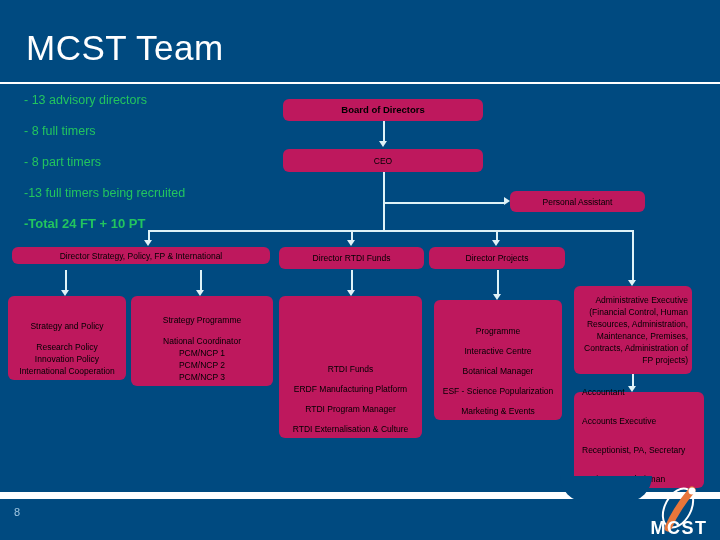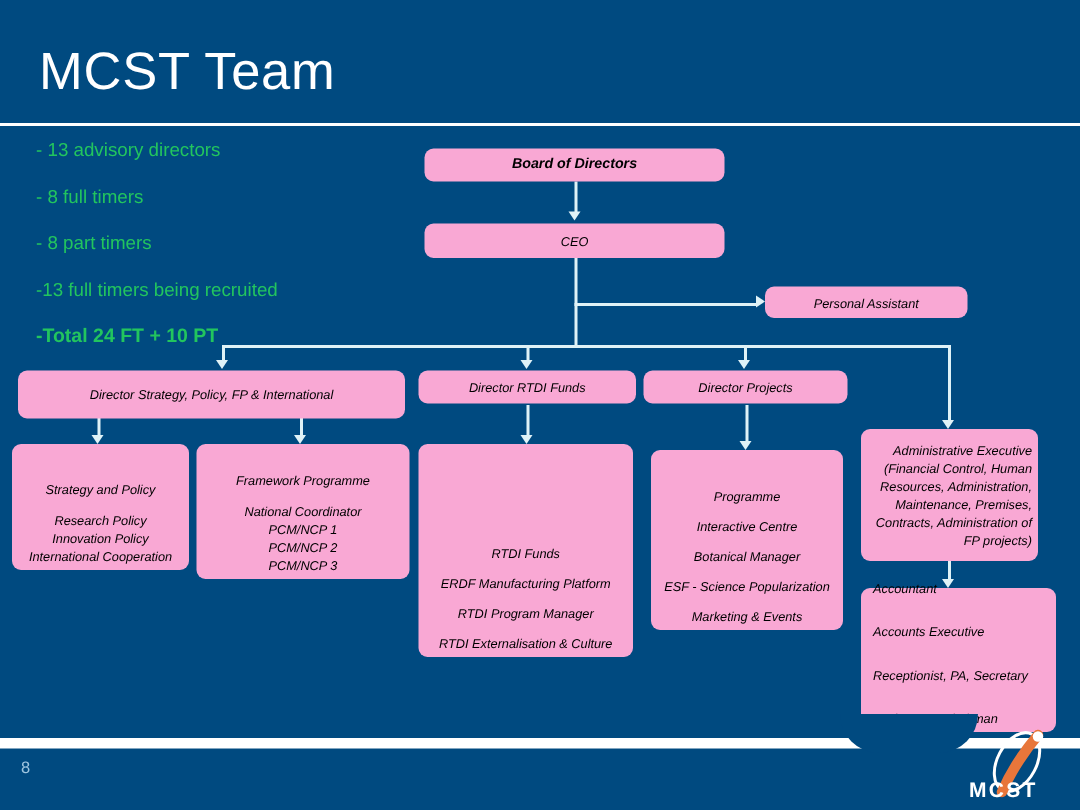--- a/index.html
+++ b/index.html
@@ -30,7 +30,7 @@
 
   
   .box{
-    position:absolute;background:#f9a8d4;color:#000000;
+    position:absolute;background:#be185d;color:#000000;
     border-radius:6px;
     box-sizing:border-box;
     display:flex;flex-direction:column;
@@ -38,7 +38,6 @@
     text-align:center;
     font-size:8.5px;line-height:12px;
     padding:3px 4px;
-    font-style:italic;
   }
   .box.bold{font-weight:bold;font-size:9.5px;}
   .box .ln{display:block;width:100%;}

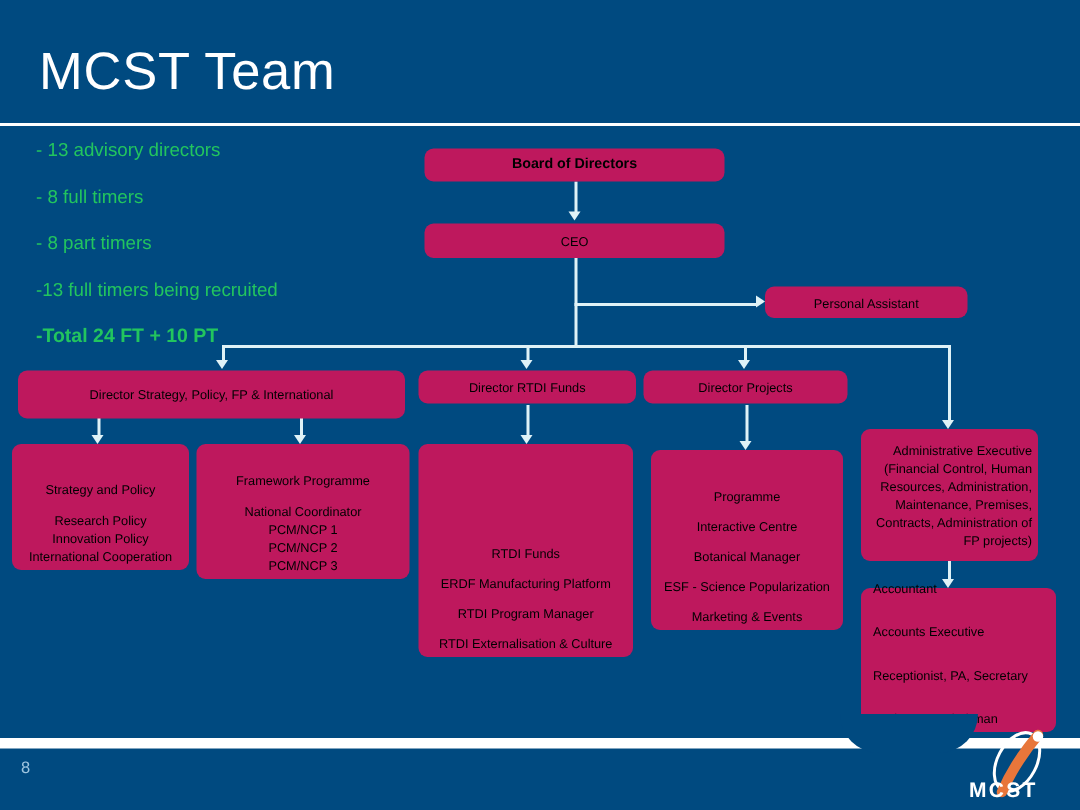--- a/index.html
+++ b/index.html
@@ -138,7 +138,7 @@
   <span class="ln">Personal Assistant</span>
 </div>
 
-<div class="box" style="left:12px;top:247px;width:258px;height:32px;">
+<div class="box" style="left:12px;top:247px;width:258px;height:17px;">
   <span class="ln">Director Strategy, Policy, FP &amp; International</span>
 </div>
 

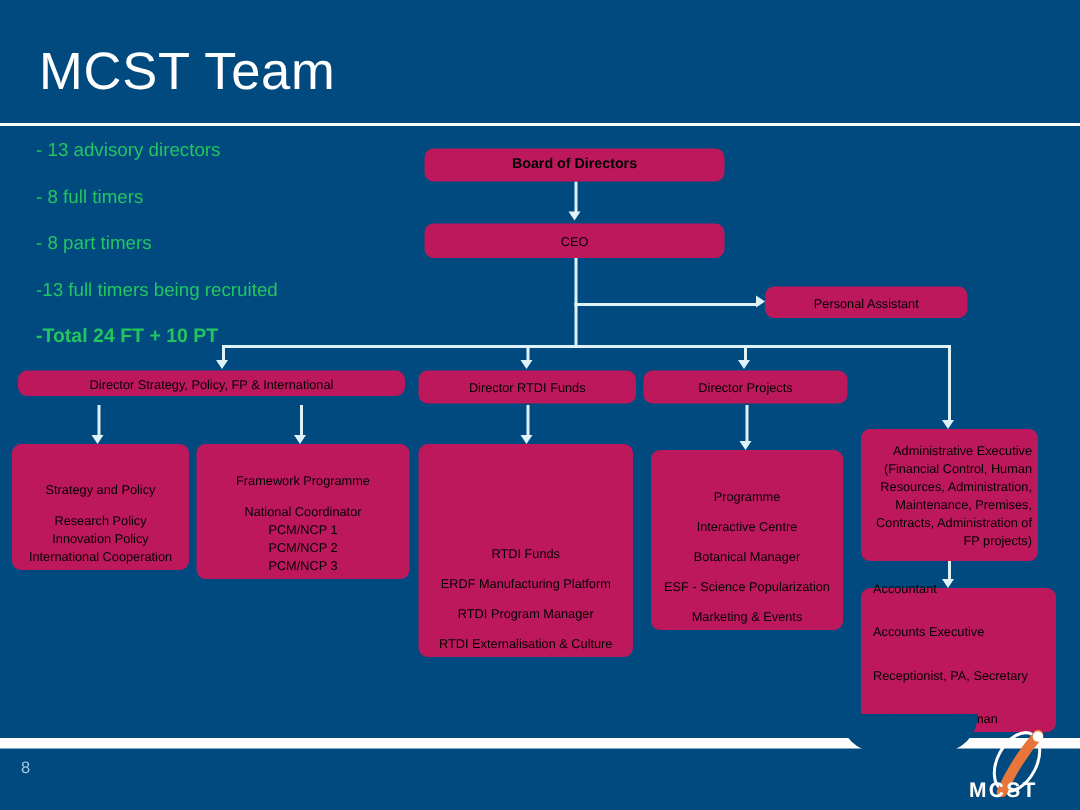--- a/index.html
+++ b/index.html
@@ -158,7 +158,7 @@
 </div>
 
 <div class="box topline" style="left:131px;top:296px;width:142px;height:90px;">
-  <span class="ln hdr" style="margin-top:11px;">Framework Programme</span>
+  <span class="ln hdr" style="margin-top:11px;">Strategy Programme</span>
   <span class="ln">National Coordinator</span>
   <span class="ln">PCM/NCP 1</span>
   <span class="ln">PCM/NCP 2</span>

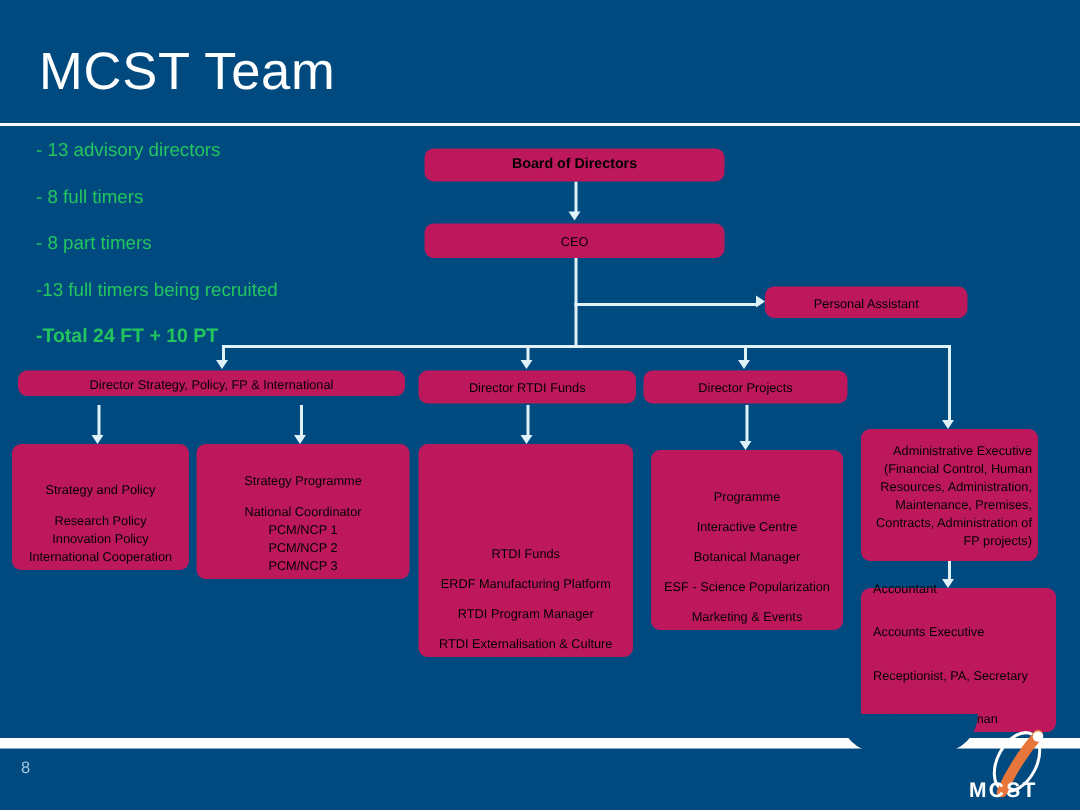--- a/index.html
+++ b/index.html
@@ -80,7 +80,7 @@
   .logo{position:absolute;left:648px;top:484px;width:60px;height:48px;}
   .logo-text{
     position:absolute;left:646px;top:518px;width:66px;
-    text-align:left;color:#ffffff;font-size:14px;
+    text-align:center;color:#ffffff;font-size:18px;
     letter-spacing:1.5px;font-weight:bold;
   }
 </style>

